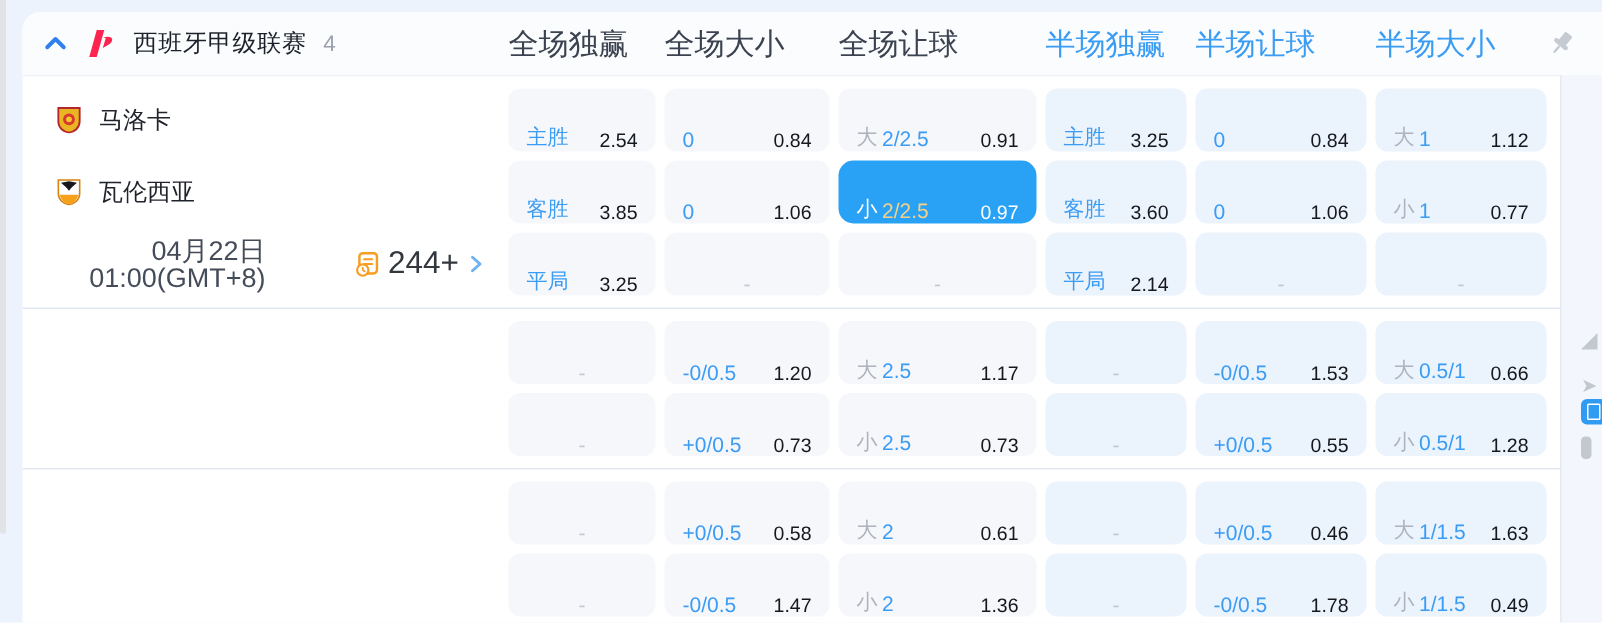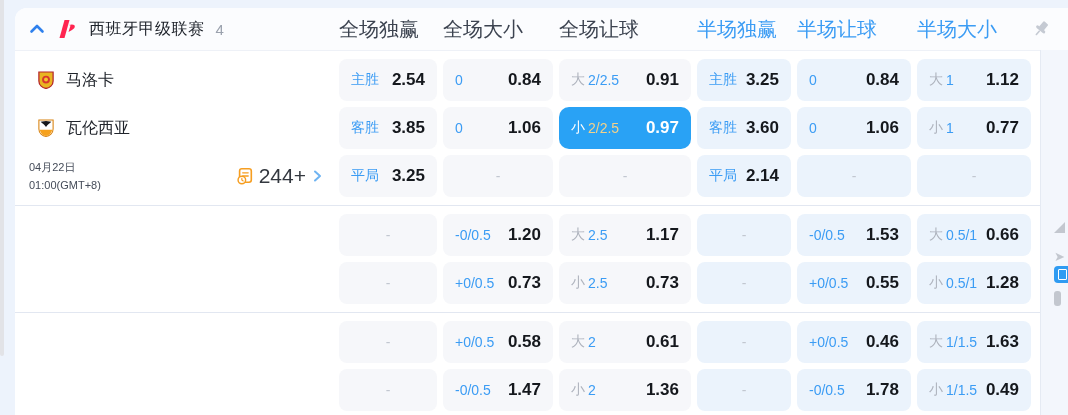--- a/index.html
+++ b/index.html
@@ -31,7 +31,7 @@
   .row{display:grid;grid-template-columns:318px 98px 110px 132px 94px 114px 114px;column-gap:6px;height:42px;margin-bottom:6px}
   .divider{height:1px;background:#e2e7f1;margin:8px 0;width:1025px;border:0}
   .cell{
-    border-radius:8px;display:flex;align-items:center;justify-content:space-between;
+    border-radius:8px;display:flex;align-items:flex-end;justify-content:space-between;
     padding:0 12px;cursor:pointer;box-sizing:border-box;
   }
   .lbg{background:#f6f7fa}

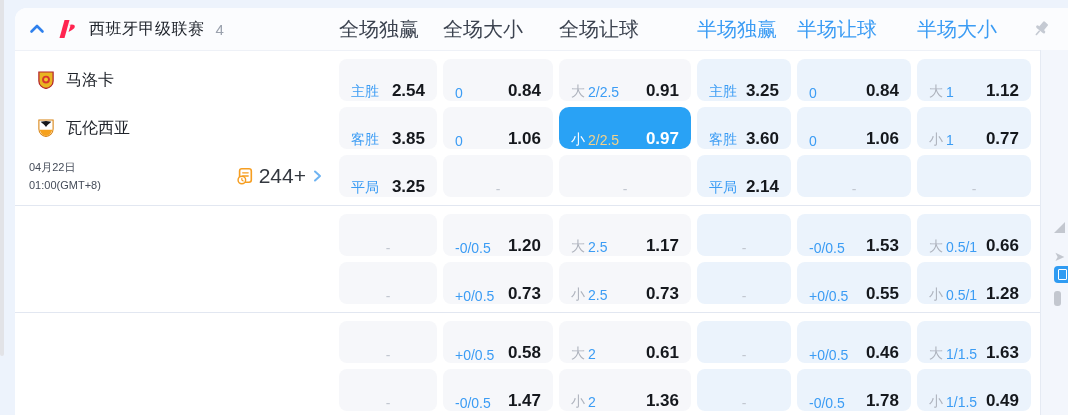--- a/index.html
+++ b/index.html
@@ -37,7 +37,7 @@
   .lbg{background:#f6f7fa}
   .rbg{background:#ebf3fc}
   .lbl{font-size:14px;color:#3b9cf4}
-  .val{font-size:17px;font-weight:700;color:#15181d}
+  .val{font-size:13px;font-weight:400;color:#15181d}
   .grp{display:flex;align-items:center;gap:3px}
   .pfx{font-size:14px;color:#aeb3bd}
   .hcp{font-size:14px;color:#3b9cf4}

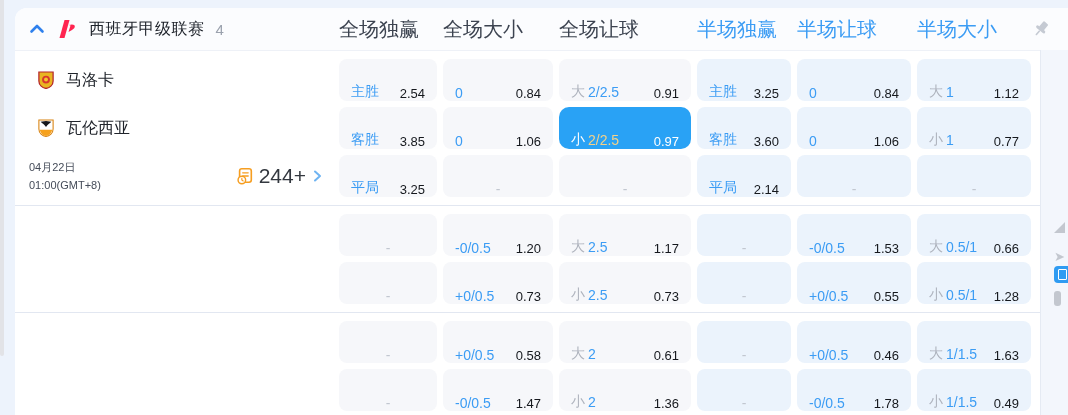--- a/index.html
+++ b/index.html
@@ -53,7 +53,7 @@
   .team-name{font-size:16px;font-weight:400;color:#20242b}
   .crest{display:inline-flex;flex:none}
   .meta{justify-content:space-between;padding-left:14px;padding-right:10px}
-  .dt{width:148px;text-align:left;color:#454c59;font-size:11px;line-height:18px}
+  .dt{width:148px;text-align:right;color:#454c59;font-size:18px;line-height:18px}
   .mkts{display:flex;align-items:center;gap:5px;cursor:pointer}
   .mkts-n{font-size:21px;color:#33383f}
   .chev-r{width:12px;height:12px;display:inline-flex}

